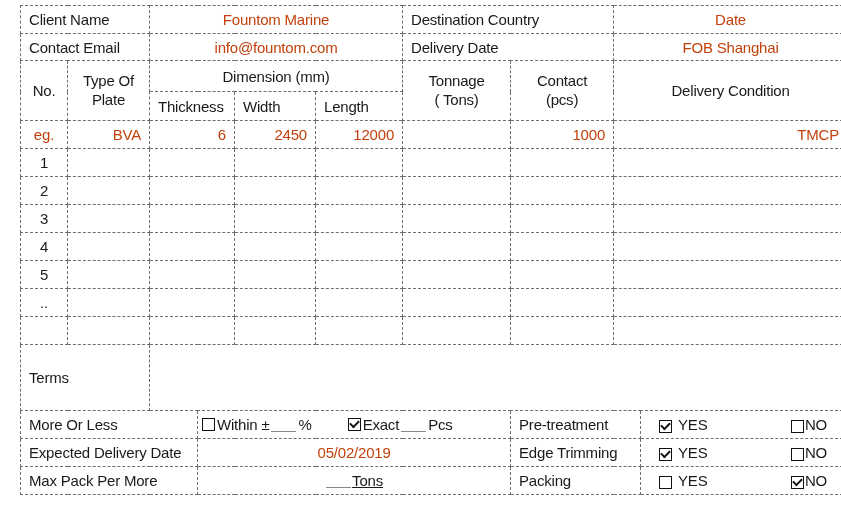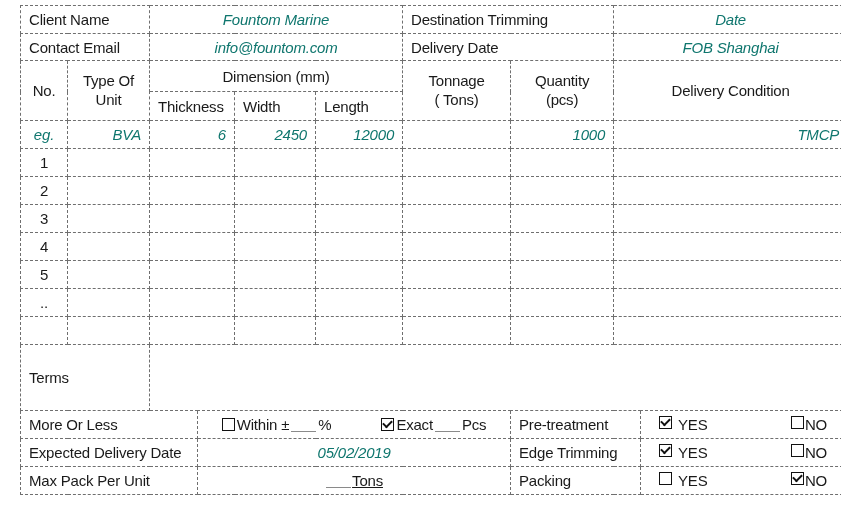--- a/index.html
+++ b/index.html
@@ -22,7 +22,7 @@
   .hdr{text-align:center;padding:0 2px;}
   .hdr-left{text-align:left;padding:0 8px;}
   .pre{white-space:pre-line;line-height:1.25;}
-  .ghost{color:#0f766e;font-style:italic;}
+  .ghost{color:#c2410c;}
   .center{text-align:center;padding:0 2px;}
   .cellval{text-align:right;}
   

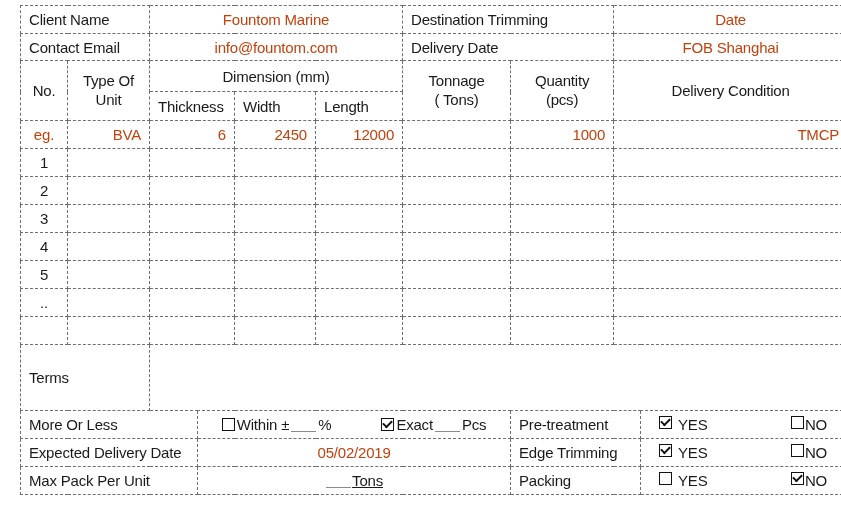--- a/index.html
+++ b/index.html
@@ -71,7 +71,7 @@
         <tr style="height:28px">
     <td colspan="2" class="lbl">Client Name</td>
     <td colspan="4" class="center ghost">Fountom Marine</td>
-    <td colspan="2" class="lbl">Destination Trimming</td>
+    <td colspan="2" class="lbl">Destination Country</td>
     <td colspan="2" class="center ghost">Date</td>
   </tr>
   <tr style="height:27px">

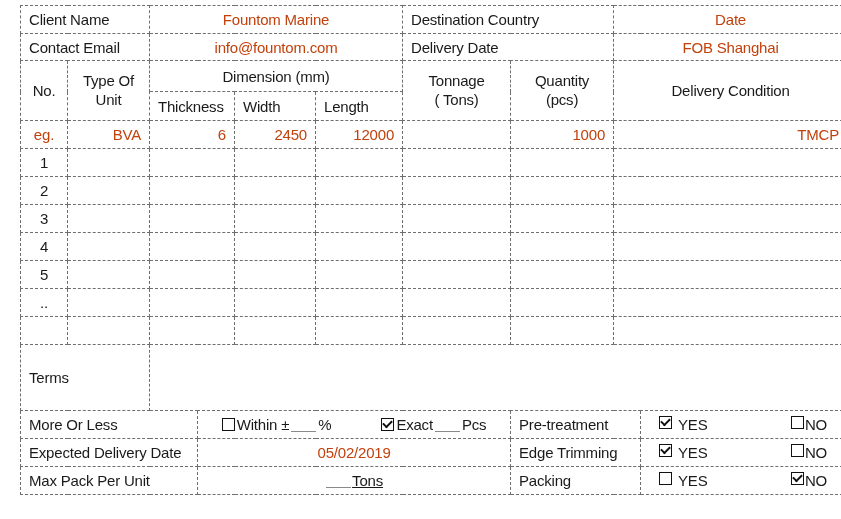--- a/index.html
+++ b/index.html
@@ -84,7 +84,7 @@
   <tr style="height:31px">
     <td rowspan="2" class="hdr">No.</td>
     <td rowspan="2" class="hdr pre">Type Of
-Unit</td>
+Plate</td>
     <td colspan="4" class="hdr">Dimension (mm)</td>
     <td rowspan="2" class="hdr pre">Tonnage
 ( Tons)</td>

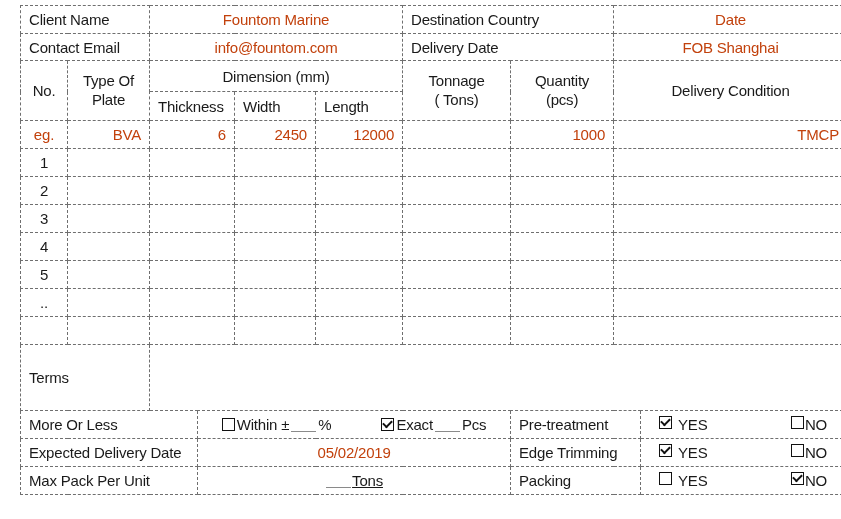--- a/index.html
+++ b/index.html
@@ -88,7 +88,7 @@
     <td colspan="4" class="hdr">Dimension (mm)</td>
     <td rowspan="2" class="hdr pre">Tonnage
 ( Tons)</td>
-    <td rowspan="2" class="hdr pre">Quantity
+    <td rowspan="2" class="hdr pre">Contact
 (pcs)</td>
     <td rowspan="2" colspan="2" class="hdr">Delivery Condition</td>
   </tr>

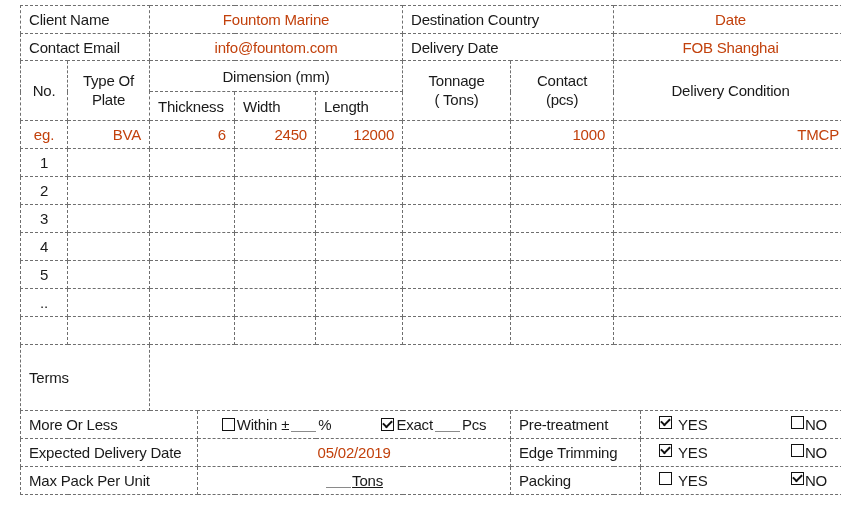--- a/index.html
+++ b/index.html
@@ -40,7 +40,7 @@
     display:inline-block;width:25px;height:13px;
     border-bottom:1px solid #8a8a8a;flex:0 0 auto;margin:0 1px;
   }
-  .mid-flex{display:flex;align-items:center;justify-content:center;gap:50px;}
+  .mid-flex{display:flex;align-items:center;gap:36px;}
   .opt-group{display:inline-flex;align-items:center;gap:1px;}
   .opt-group .optlabel{margin-left:1px;}
   .yesno{display:flex;align-items:center;justify-content:space-between;padding:0 20px 0 18px;}

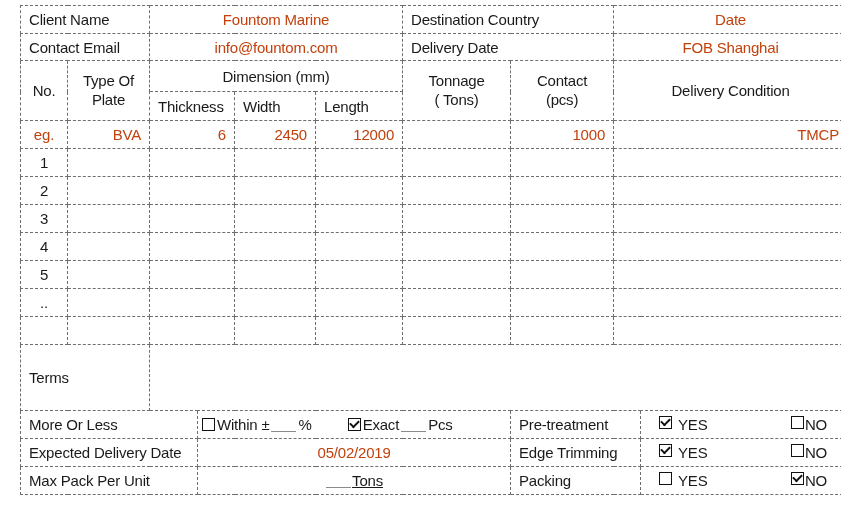--- a/index.html
+++ b/index.html
@@ -44,7 +44,7 @@
   .opt-group{display:inline-flex;align-items:center;gap:1px;}
   .opt-group .optlabel{margin-left:1px;}
   .yesno{display:flex;align-items:center;justify-content:space-between;padding:0 20px 0 18px;}
-  .yn-group{display:inline-flex;align-items:flex-start;}
+  .yn-group{display:inline-flex;align-items:flex-end;}
   .yn-group.yes .cb{margin-right:6px;}
   .yn-group.no .cb{margin-right:1px;}
   .tons-mid{display:flex;align-items:center;justify-content:center;}

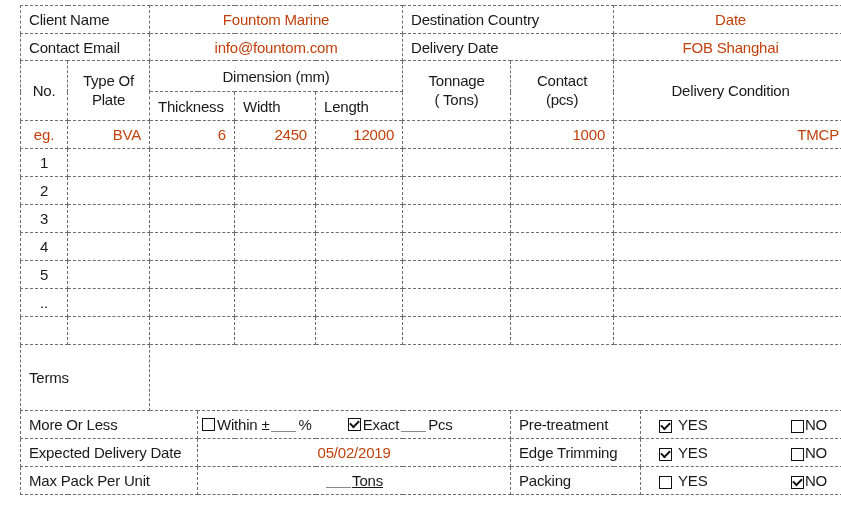--- a/index.html
+++ b/index.html
@@ -237,7 +237,7 @@
   </tr>
 
   <tr style="height:28px">
-    <td colspan="3" class="lbl">Max Pack Per Unit</td>
+    <td colspan="3" class="lbl">Max Pack Per More</td>
     <td colspan="4" style="padding:0 4px;text-decoration:underline;">
       <div class="tons-mid">
               <span class="blank"></span>

